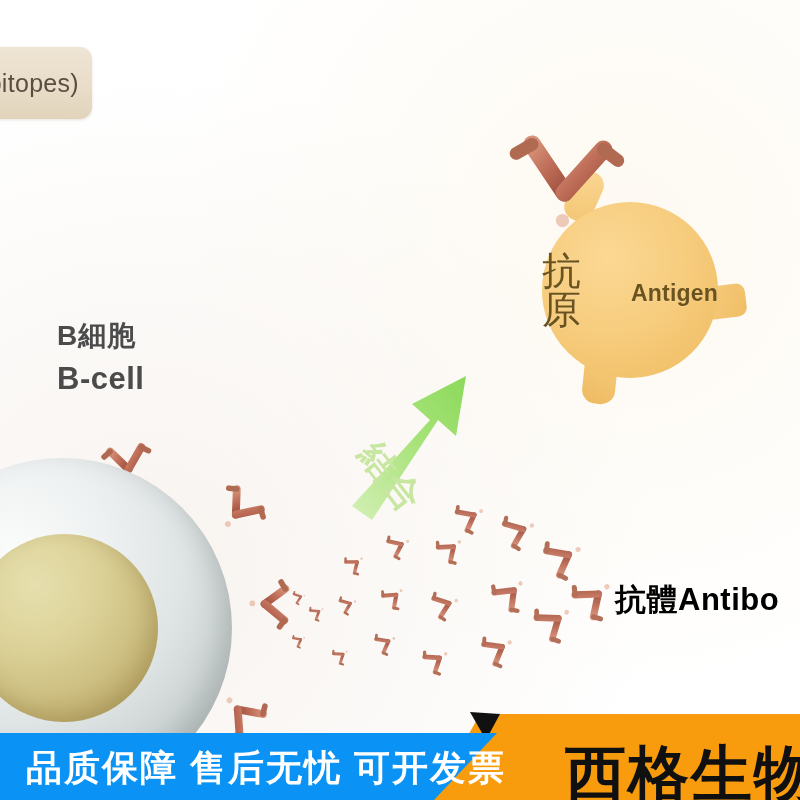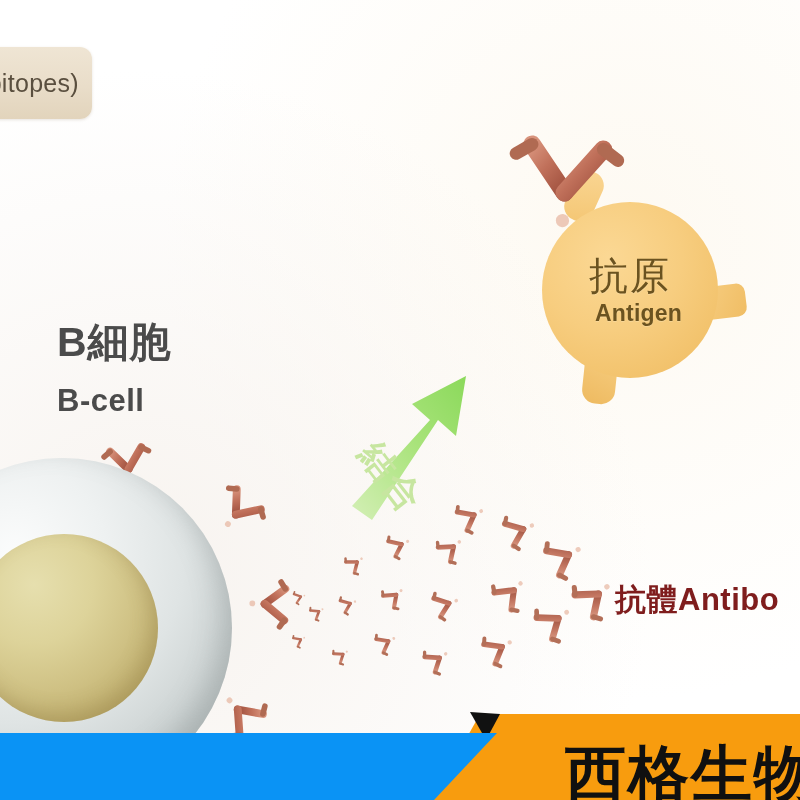--- a/index.html
+++ b/index.html
@@ -71,7 +71,7 @@
   }
   .antigen-text{
     position:absolute;left:22px;top:42px;width:176px;height:176px;
-    display:flex;flex-direction:column;align-items:center;justify-content:center;
+    display:flex;flex-direction:row;align-items:center;justify-content:center;
     color:#6b5320;text-shadow:0 1px 0 rgba(255,255,255,.18);
   }
   .antigen-cn{font-size:39px;font-weight:500;line-height:1;letter-spacing:2px;}

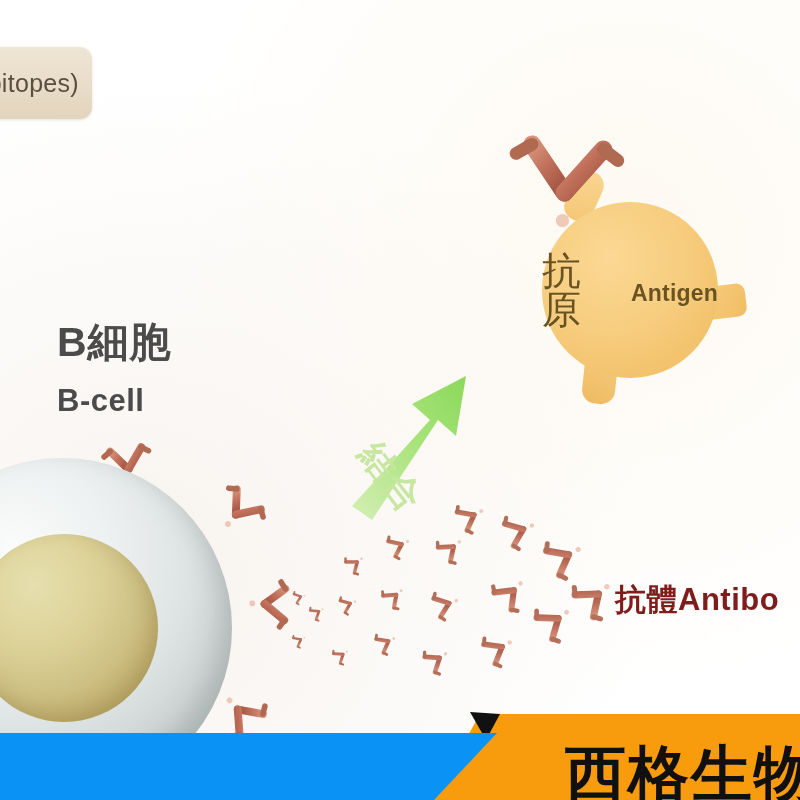--- a/index.html
+++ b/index.html
@@ -40,7 +40,7 @@
   
   .lbl{position:absolute;white-space:nowrap;}
   .bcell-label{left:57px;top:322px;color:#4b4b4b;}
-  .bcell-cn{font-size:41px;font-weight:bold;letter-spacing:1px;line-height:1;}
+  .bcell-cn{font-size:28px;font-weight:bold;letter-spacing:1px;line-height:1;}
   .bcell-en{font-size:31px;font-weight:bold;margin-top:22px;line-height:1;letter-spacing:.5px;}
   .antibody-label{
     left:615px;top:579px;color:#7f1d1d;

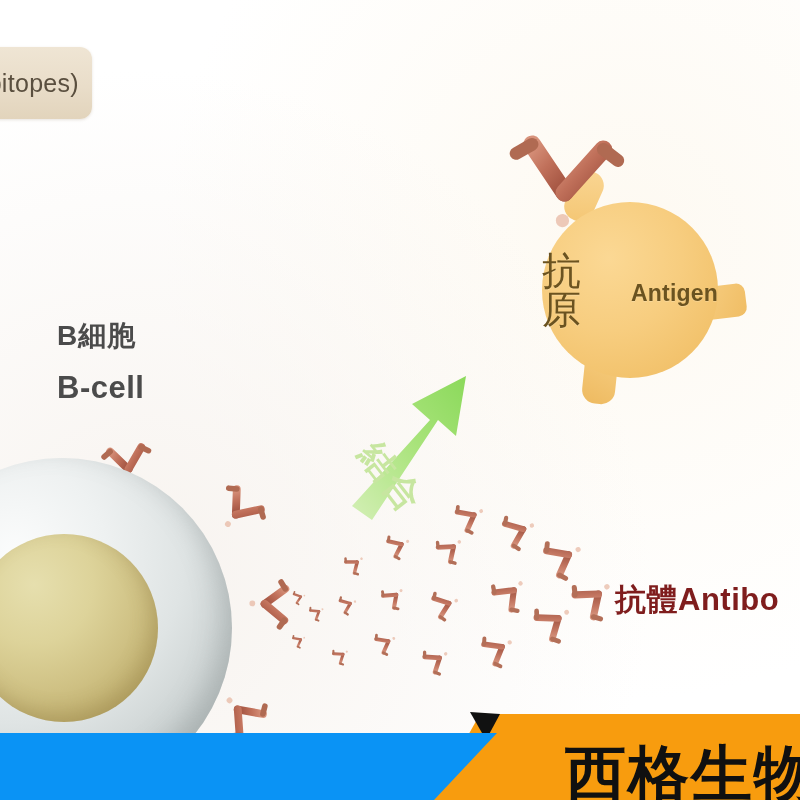--- a/index.html
+++ b/index.html
@@ -41,7 +41,7 @@
   .lbl{position:absolute;white-space:nowrap;}
   .bcell-label{left:57px;top:322px;color:#4b4b4b;}
   .bcell-cn{font-size:28px;font-weight:bold;letter-spacing:1px;line-height:1;}
-  .bcell-en{font-size:31px;font-weight:bold;margin-top:22px;line-height:1;letter-spacing:.5px;}
+  .bcell-en{font-size:31px;font-weight:bold;margin-top:13px;line-height:1;letter-spacing:.5px;}
   .antibody-label{
     left:615px;top:579px;color:#7f1d1d;
     font-size:31px;font-weight:bold;letter-spacing:.5px;

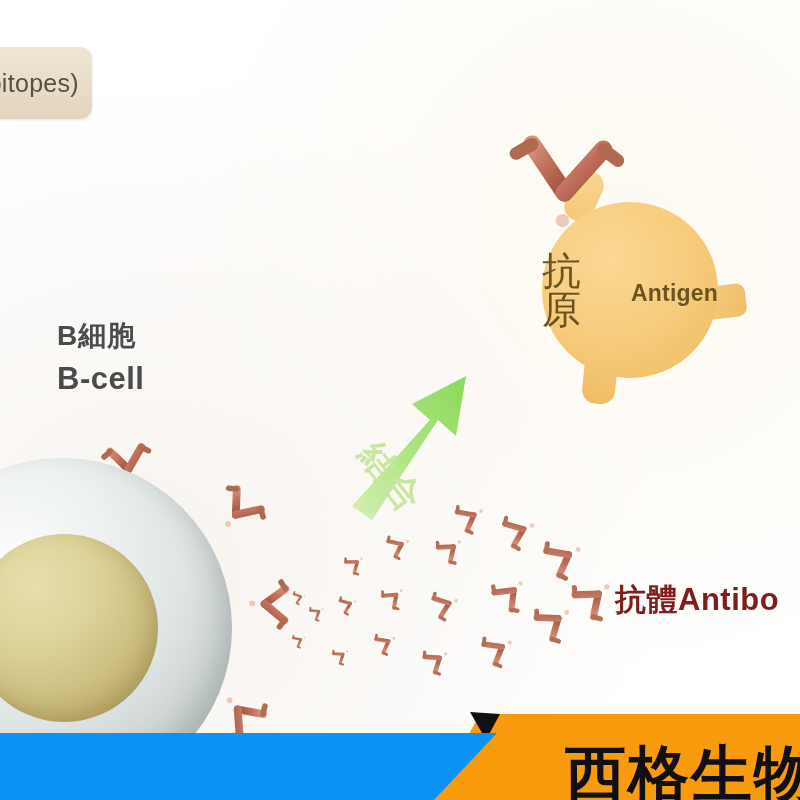--- a/index.html
+++ b/index.html
@@ -43,7 +43,7 @@
   .bcell-cn{font-size:28px;font-weight:bold;letter-spacing:1px;line-height:1;}
   .bcell-en{font-size:31px;font-weight:bold;margin-top:13px;line-height:1;letter-spacing:.5px;}
   .antibody-label{
-    left:615px;top:579px;color:#7f1d1d;
+    left:615px;top:579px;color:#000000;
     font-size:31px;font-weight:bold;letter-spacing:.5px;
   }
 

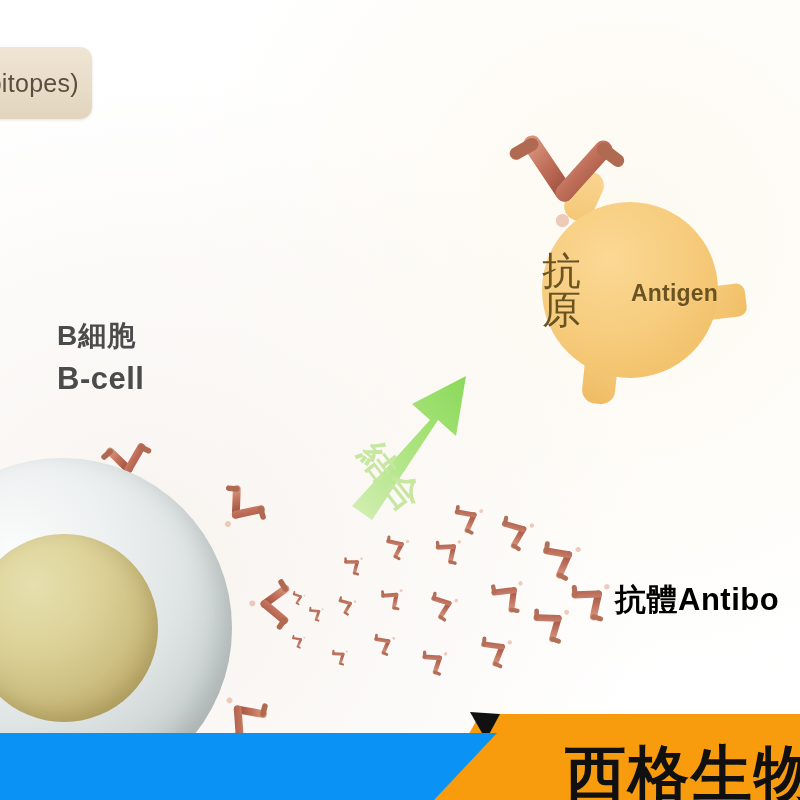--- a/index.html
+++ b/index.html
@@ -220,6 +220,7 @@
     <polygon points="470,12 500,14 486,40" fill="#111111"></polygon>
     <polygon points="0,33 497,33 434,100 0,100" fill="#0a93f5"></polygon>
   </svg>
+  <div class="banner-left-text">品质保障 售后无忧 可开发票</div>
   <div class="banner-right-text">西格生物</div>
 
 </div>

